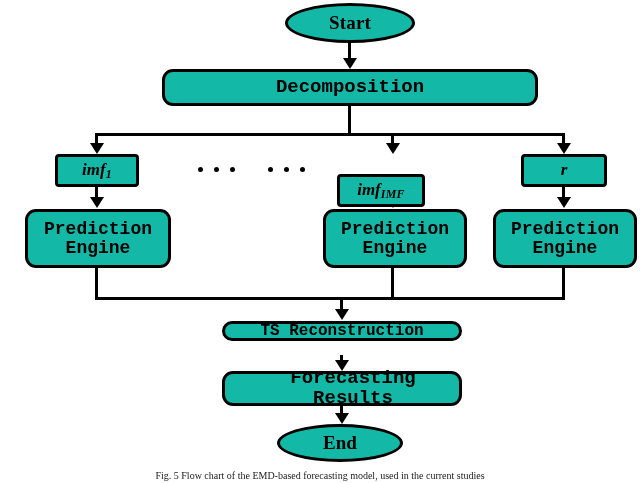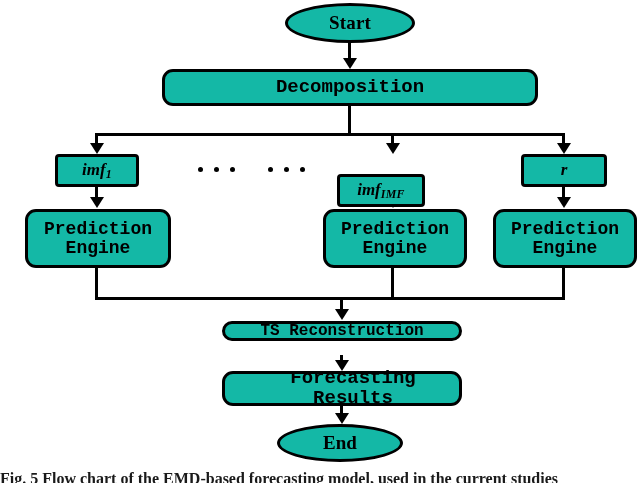--- a/index.html
+++ b/index.html
@@ -119,11 +119,11 @@
     height: 13px;
     overflow: hidden;
     font-family: "Liberation Serif", "DejaVu Serif", serif;
-    font-size: 16px;
+    font-size: 10px;
     color: #1a1a1a;
     white-space: nowrap;
+    text-align: center;
     z-index: 1;
-    font-weight: bold;
   }
 </style>
 </head>

